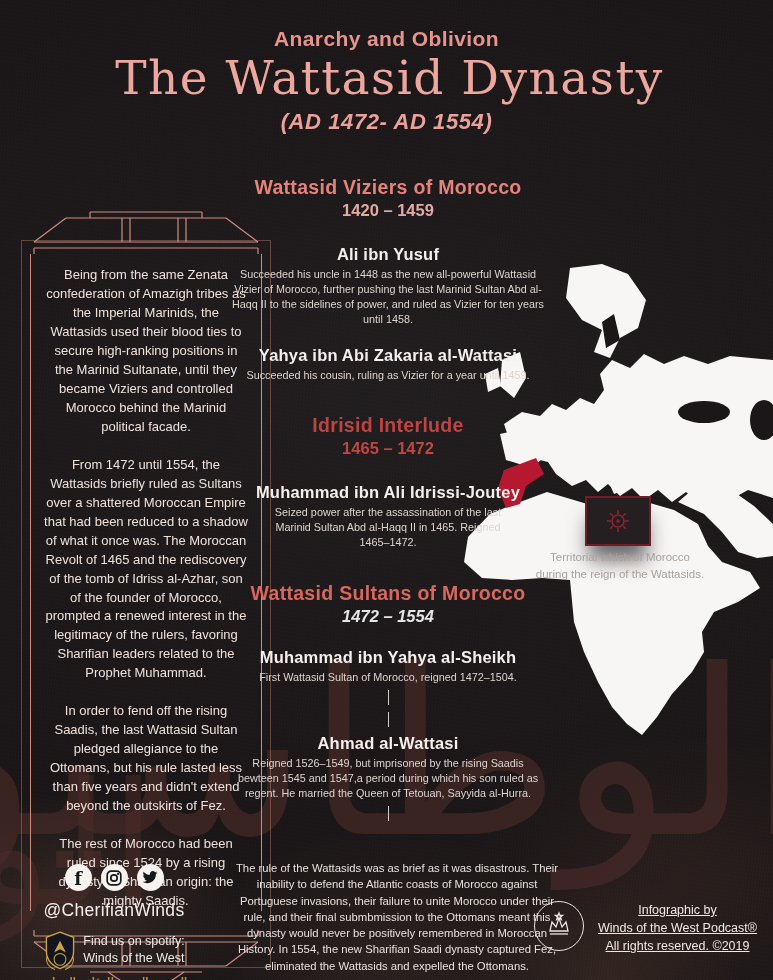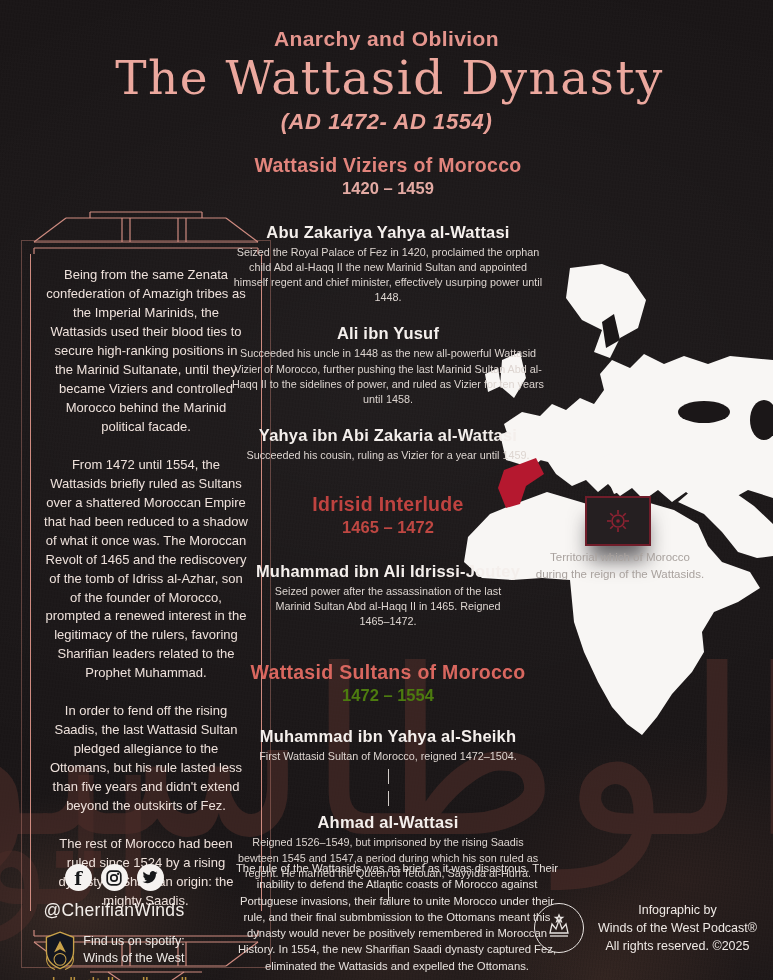--- a/index.html
+++ b/index.html
@@ -36,7 +36,7 @@
   .orn{display:block;}
 
   
-  .col{position:absolute;left:225px;top:154px;width:326px;text-align:center;z-index:4;}
+  .col{position:absolute;left:225px;top:176px;width:326px;text-align:center;z-index:4;}
   .sec-title{font-size:19.5px;font-weight:bold;letter-spacing:.3px;margin:0;}
   .t-pink{color:#e2847c;} .t-red{color:#bf4340;} .t-pink2{color:#d9675f;}
   .sec-dates{font-size:16.5px;font-weight:bold;margin:2px 0 0;}

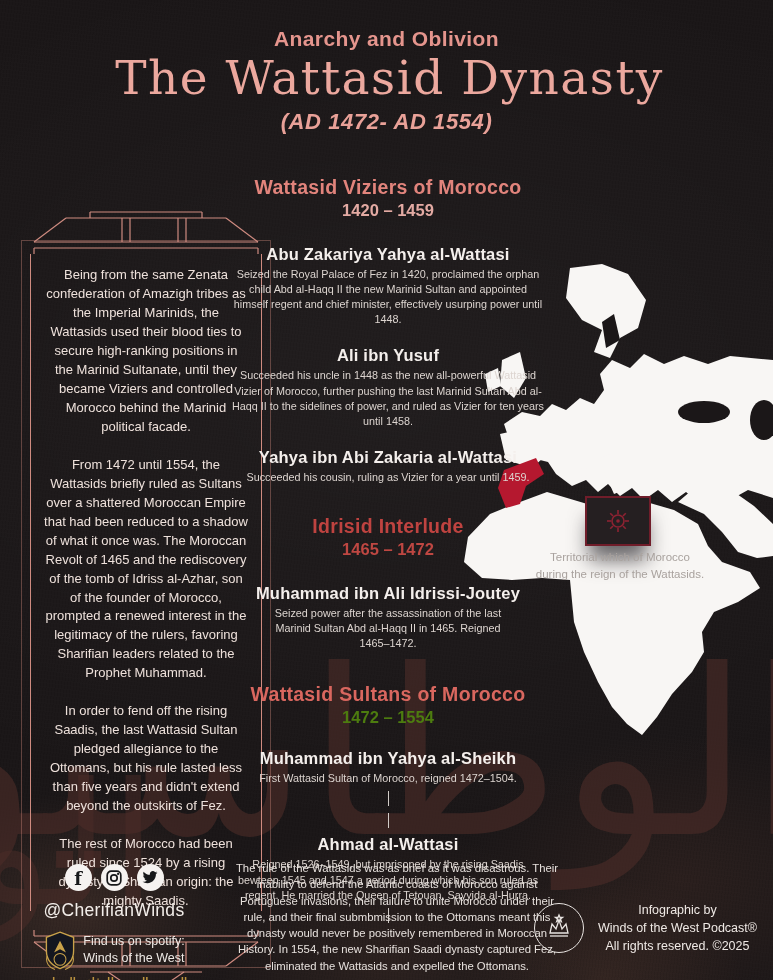--- a/index.html
+++ b/index.html
@@ -199,10 +199,6 @@
       <div class="sec-dates d-pink">1420 – 1459</div>
     </div>
     <div class="entry">
-      <h3 class="entry-name">Abu Zakariya Yahya al-Wattasi</h3>
-      <p class="entry-desc">Seized the Royal Palace of Fez in 1420, proclaimed the orphan child Abd al-Haqq II the new Marinid Sultan and appointed himself regent and chief minister, effectively usurping power until 1448.</p>
-    </div>
-    <div class="entry">
       <h3 class="entry-name">Ali ibn Yusuf</h3>
       <p class="entry-desc">Succeeded his uncle in 1448 as the new all-powerful Wattasid Vizier of Morocco, further pushing the last Marinid Sultan Abd al-Haqq II to the sidelines of power, and ruled as Vizier for ten years until 1458.</p>
     </div>

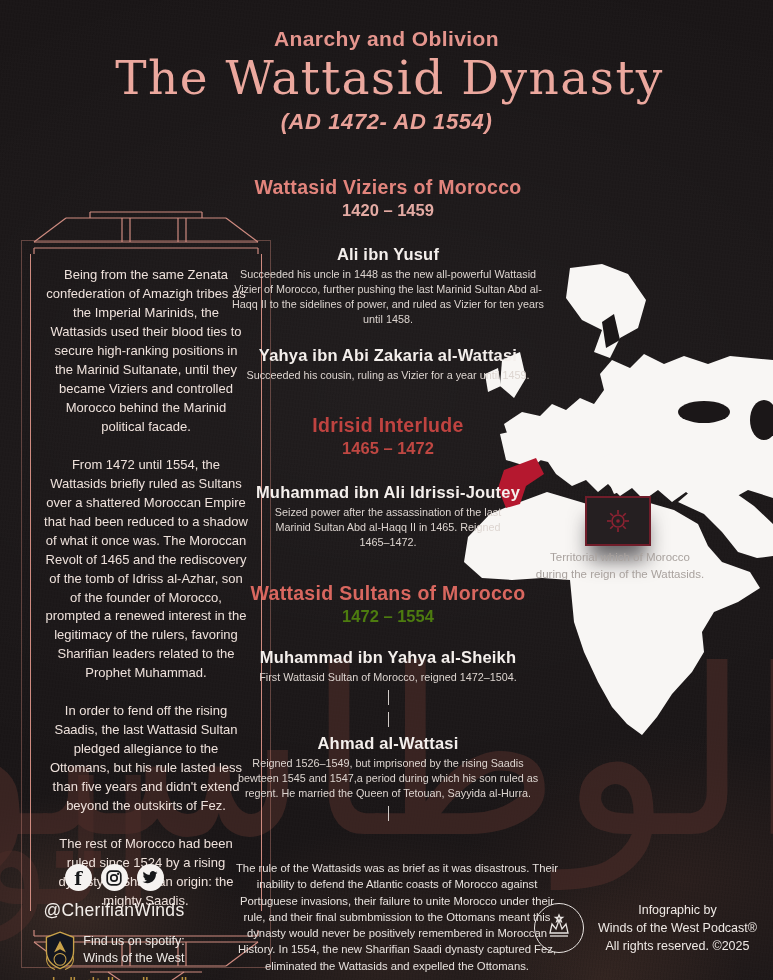--- a/index.html
+++ b/index.html
@@ -40,7 +40,7 @@
   .sec-title{font-size:19.5px;font-weight:bold;letter-spacing:.3px;margin:0;}
   .t-pink{color:#e2847c;} .t-red{color:#bf4340;} .t-pink2{color:#d9675f;}
   .sec-dates{font-size:16.5px;font-weight:bold;margin:2px 0 0;}
-  .d-pink{color:#e3aaa3;} .d-red{color:#bf4742;} .d-pink2{color:#4d7c0f;}
+  .d-pink{color:#e3aaa3;} .d-red{color:#bf4742;} .d-pink2{color:#e5e5e5;font-style:italic;}
   .sec-head{margin-bottom:25px;}
   .entry{margin-bottom:19px;}
   .entry-name{font-size:16.5px;font-weight:bold;color:#f4efec;margin:0 0 3px;letter-spacing:.2px;}

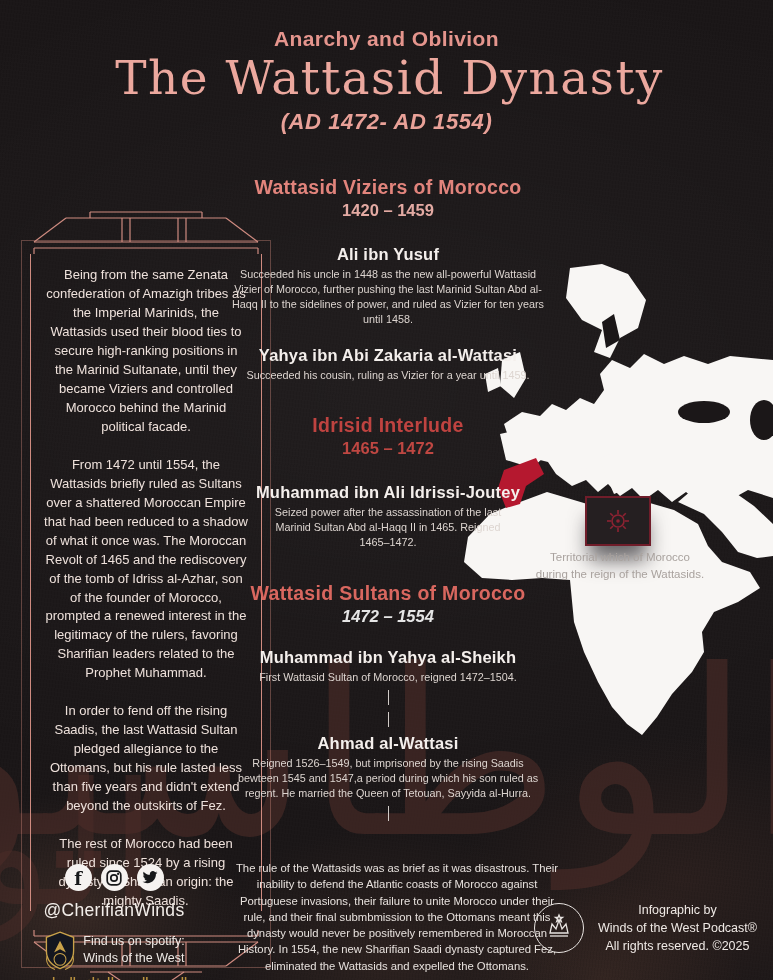--- a/index.html
+++ b/index.html
@@ -72,8 +72,8 @@
   .ar-gold{margin-top:5px;color:#bb9340;font-size:11.5px;font-weight:bold;}
 
   
-  .fright{position:absolute;right:16px;top:901px;display:flex;align-items:center;gap:14px;z-index:5;
-    color:#efe9e5;font-size:12.5px;line-height:1.45;text-align:center;}
+  .fright{position:absolute;right:16px;top:901px;display:flex;gap:14px;z-index:5;
+    color:#efe9e5;font-size:12.5px;line-height:1.45;text-align:center;text-decoration:underline;}
   .podlogo{width:48px;height:48px;border-radius:50%;border:1.5px solid #e8e4e1;display:flex;
     align-items:center;justify-content:center;}
 </style>

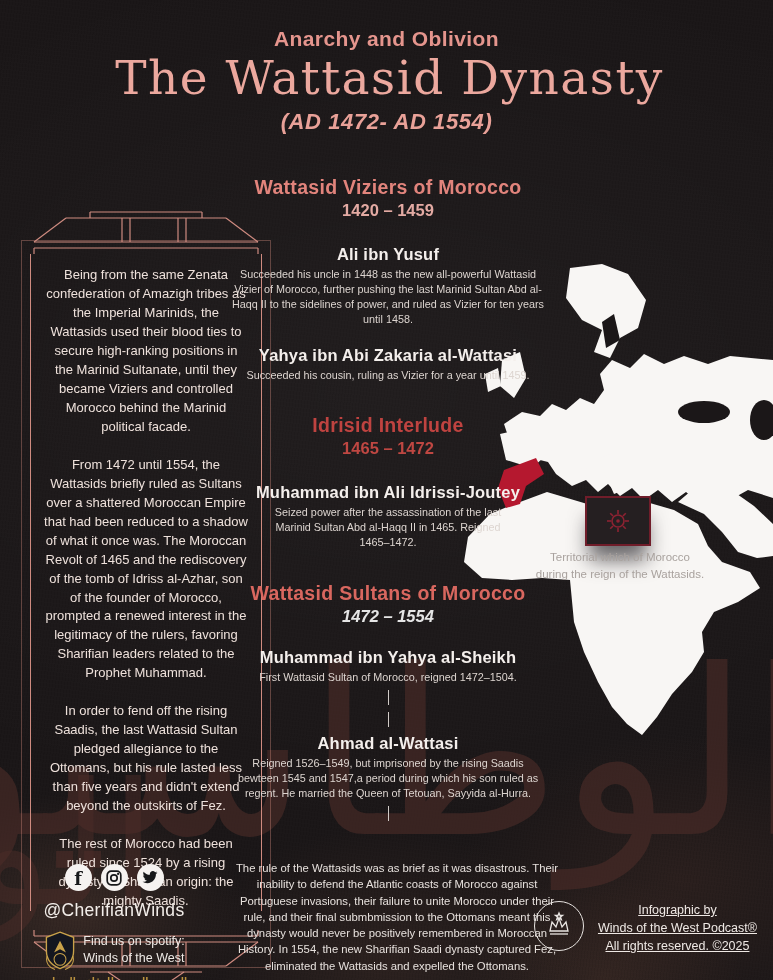--- a/index.html
+++ b/index.html
@@ -284,7 +284,7 @@
     <div>
       <span>Infographic by</span><br>
       <span>Winds of the West Podcast®</span><br>
-      <span>All rights reserved. ©2025</span>
+      <span>All rights reserved. ©2019</span>
     </div>
   </div>
 </div>

